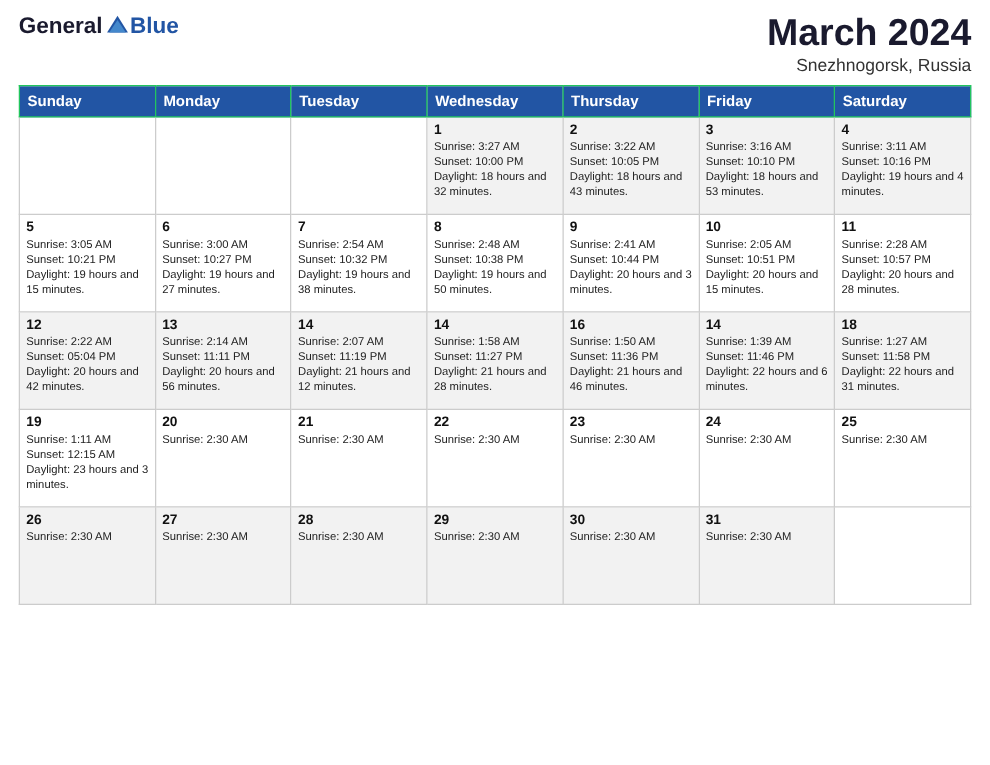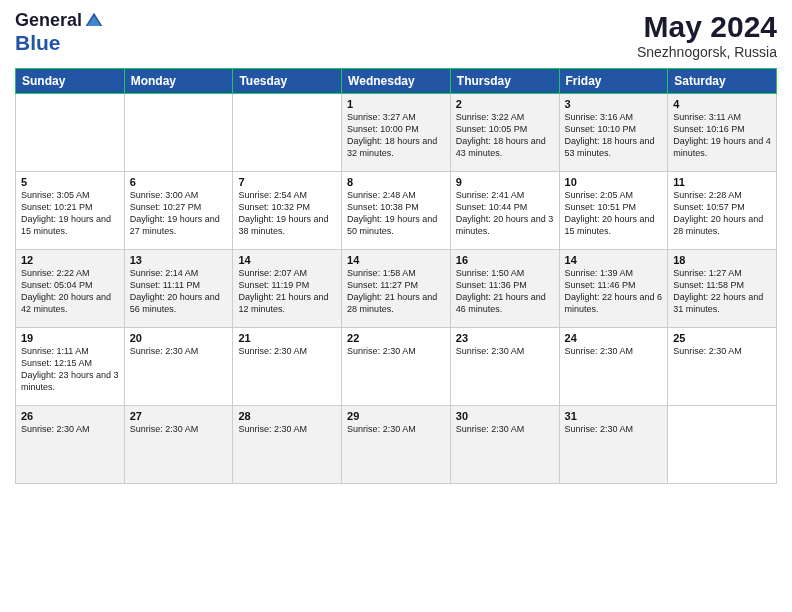--- a/index.html
+++ b/index.html
@@ -24,7 +24,7 @@
     }
     .logo {
       display: flex;
-      flex-direction: column;
+      flex-direction: row;
       align-items: flex-start;
     }
     .logo-text {

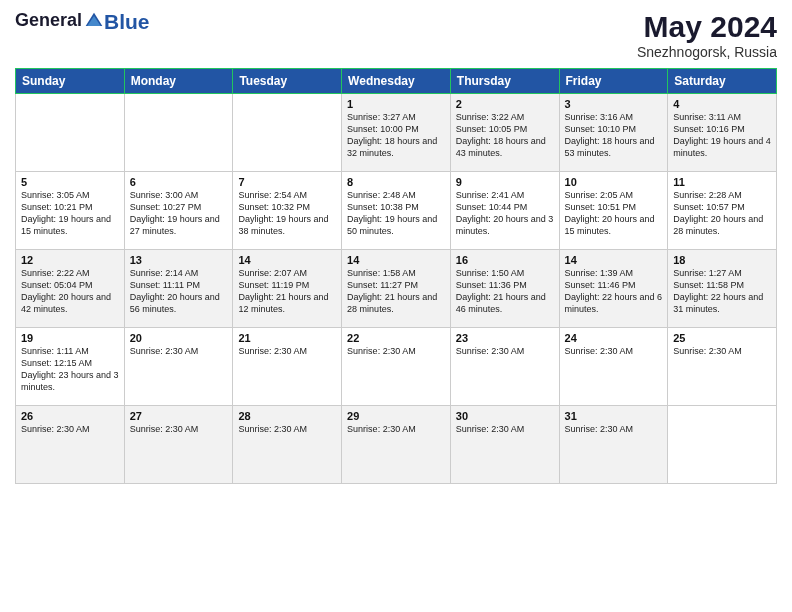--- a/index.html
+++ b/index.html
@@ -37,7 +37,7 @@
       color: #1a1a2e;
     }
     .logo-blue {
-      font-size: 21px;
+      font-size: 18px;
       font-weight: bold;
       color: #2255a4;
     }

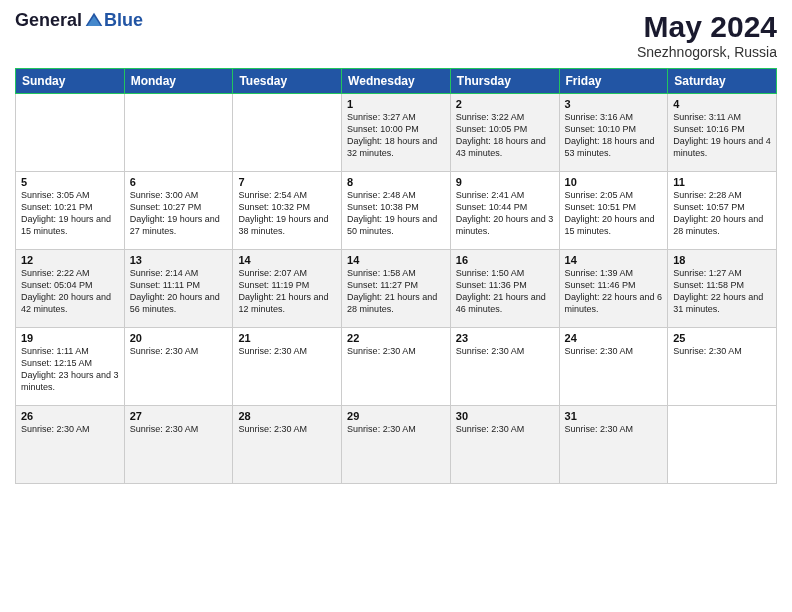--- a/index.html
+++ b/index.html
@@ -116,7 +116,7 @@
       <span class="logo-blue">Blue</span>
     </div>
     <div class="title-block">
-      <div class="month-year">May 2024</div>
+      <div class="month-year">March 2024</div>
       <div class="location">Snezhnogorsk, Russia</div>
     </div>
   </div>

